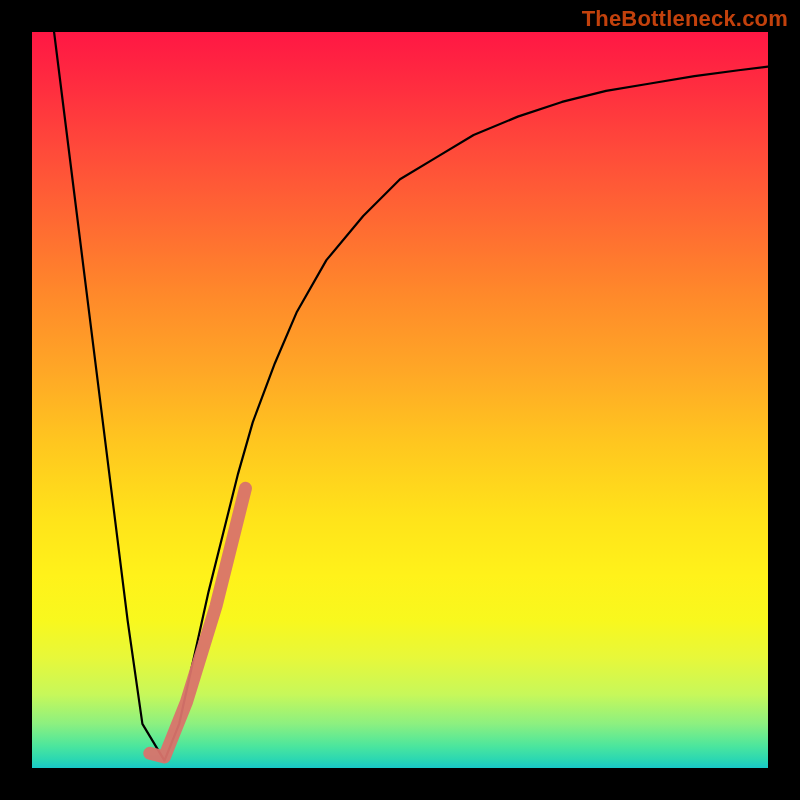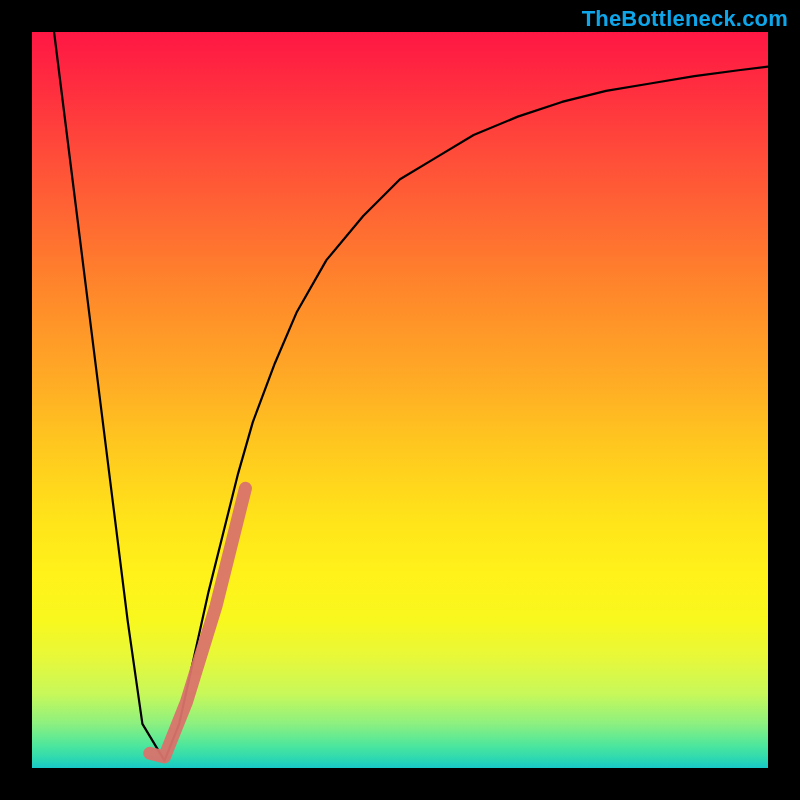--- a/index.html
+++ b/index.html
@@ -52,7 +52,7 @@
     position: absolute;
     top: 6px;
     right: 12px;
-    color: #0ea5e9;
+    color: #c2410c;
     font-size: 22px;
     font-weight: 600;
     letter-spacing: 0.2px;

